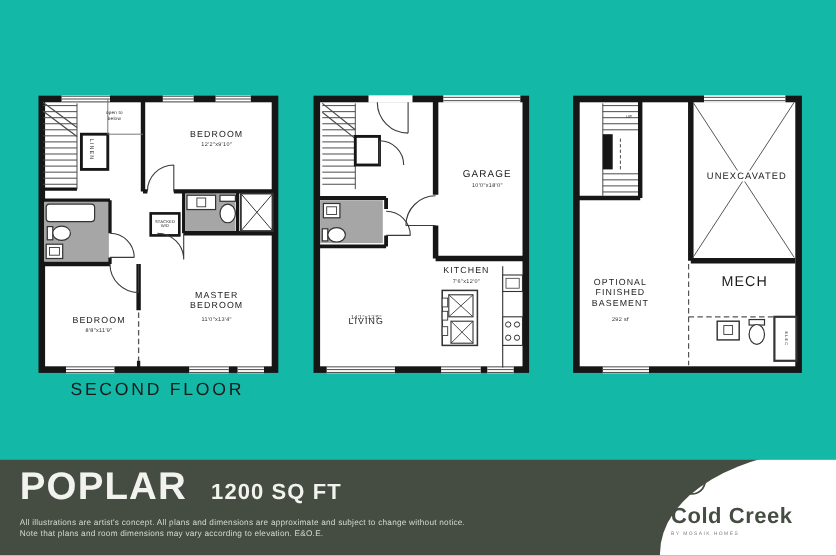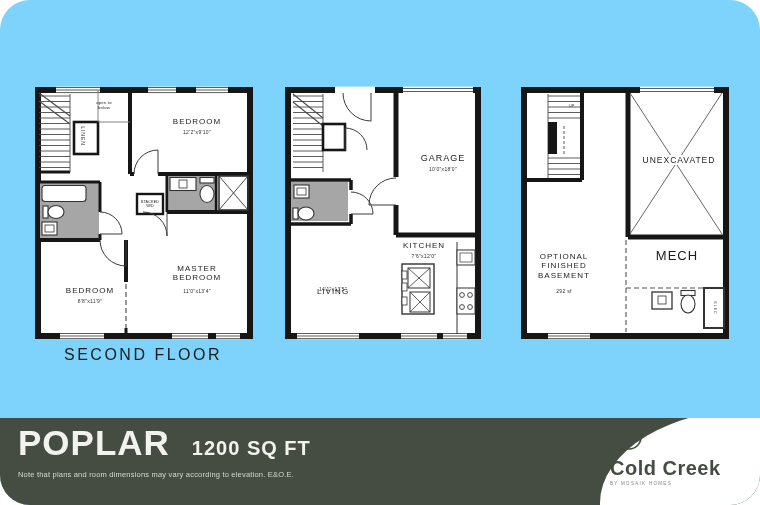--- a/index.html
+++ b/index.html
@@ -3,8 +3,8 @@
 <meta charset="utf-8">
 <style>
   html,body{margin:0;padding:0;background:#ffffff;}
-  .stage{position:relative;width:760px;height:505px;background:#7dd3fc;overflow:hidden;
-         font-family:"Liberation Sans",sans-serif;border-radius:30px;}
+  .stage{position:relative;width:760px;height:505px;background:#14b8a6;overflow:hidden;
+         font-family:"Liberation Sans",sans-serif;}
   .plan-svg{position:absolute;}
   .lbl{position:absolute;transform:translate(-50%,-50%);text-align:center;color:#1c1c1c;
        white-space:pre-line;line-height:1.18;letter-spacing:1px;font-size:8px;}

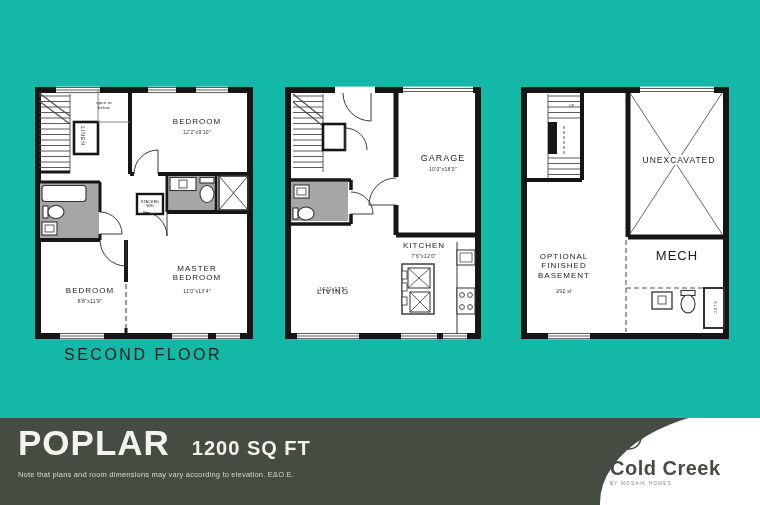--- a/index.html
+++ b/index.html
@@ -241,6 +241,7 @@
       <span class="model-name">POPLAR</span><span class="model-area">1200 SQ FT</span>
     </div>
     <div class="disclaimer">
+      <div>All illustrations are artist's concept. All plans and dimensions are approximate and subject to change without notice.</div>
       <div>Note that plans and room dimensions may vary according to elevation. E&amp;O.E.</div>
     </div>
     <div class="logo">

